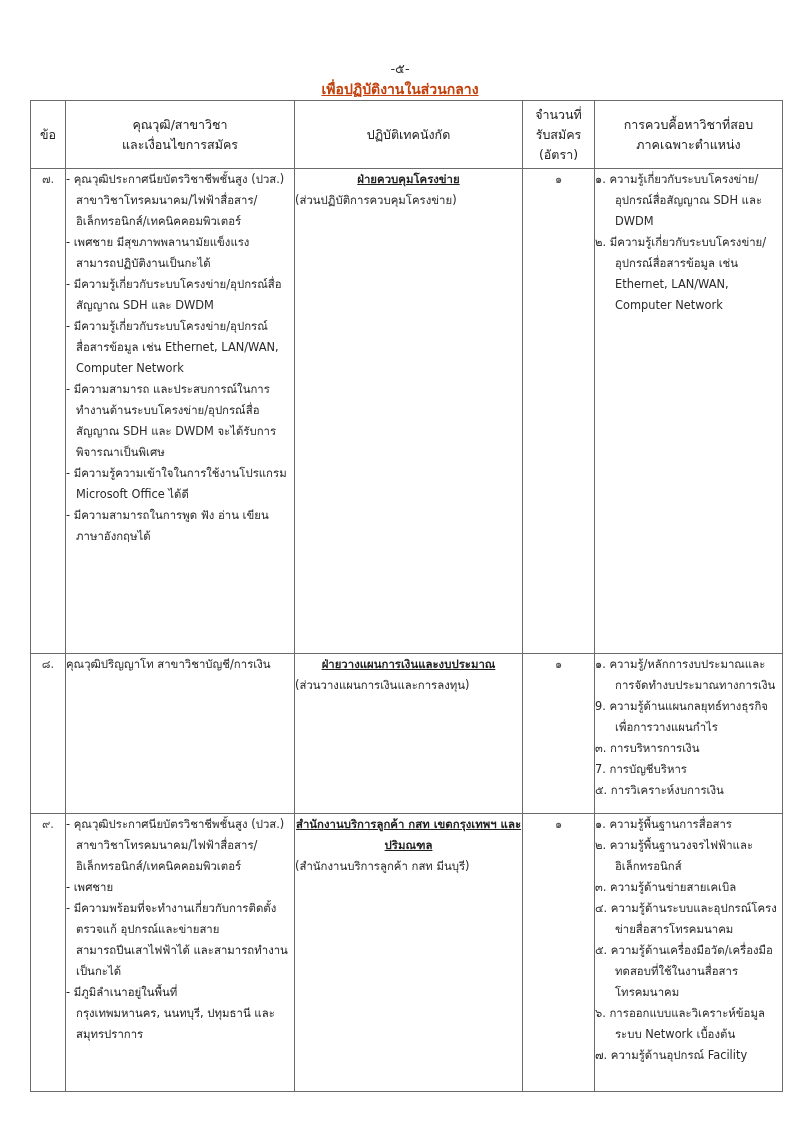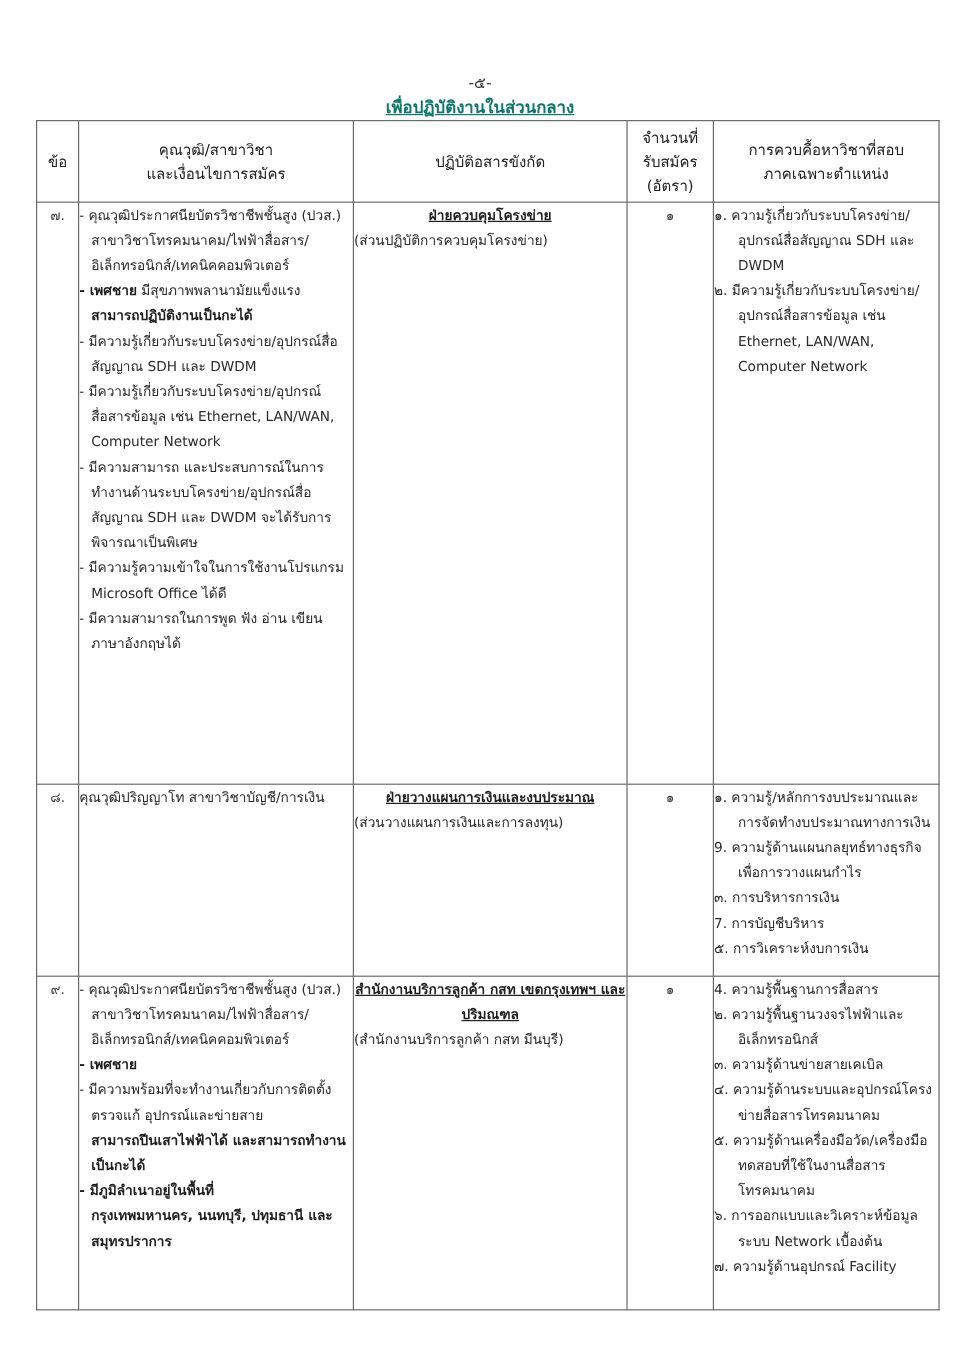--- a/index.html
+++ b/index.html
@@ -13,7 +13,7 @@
   }
   .page-heading {
     position: absolute; top: 78px; left: 0; width: 800px; text-align: center;
-    font-size: 14px; font-weight: bold; text-decoration: underline; color: #0f766e;
+    font-size: 14px; font-weight: bold; text-decoration: underline; color: #c2410c;
   }
   table.doc {
     position: absolute; top: 100px; left: 30px; width: 752px;

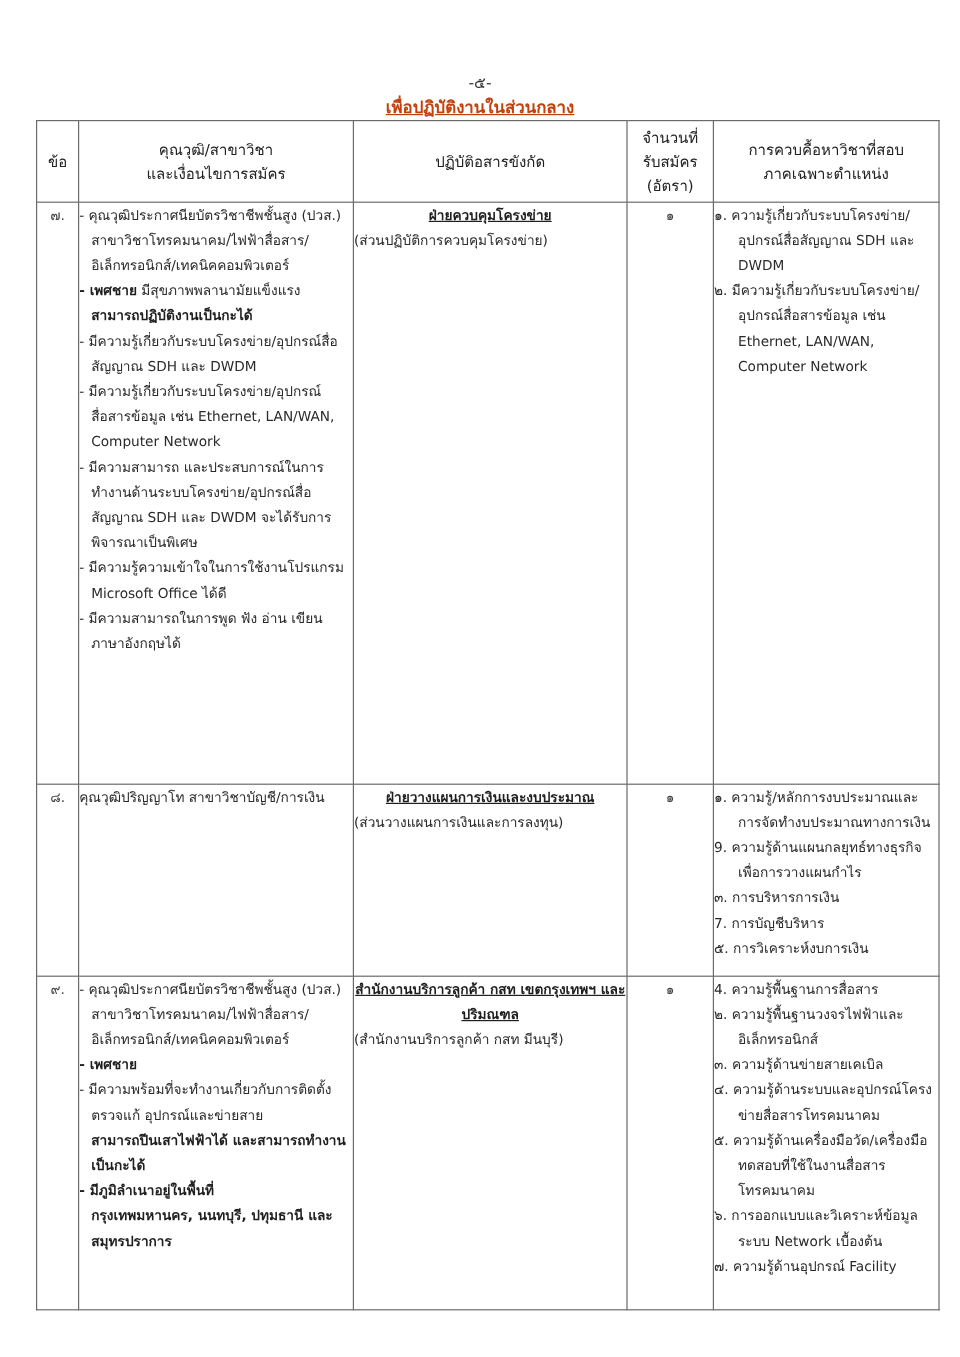--- a/index.html
+++ b/index.html
@@ -69,7 +69,7 @@
         <span class="qline">คุณวุฒิ/สาขาวิชา</span>
         <span class="qline">และเงื่อนไขการสมัคร</span>
       </th>
-      <th>ปฏิบัติอสารขังกัด</th>
+      <th>ปฏิบัติเทคนังกัด</th>
       <th>
         <span class="qline">จำนวนที่</span>
         <span class="qline">รับสมัคร</span>

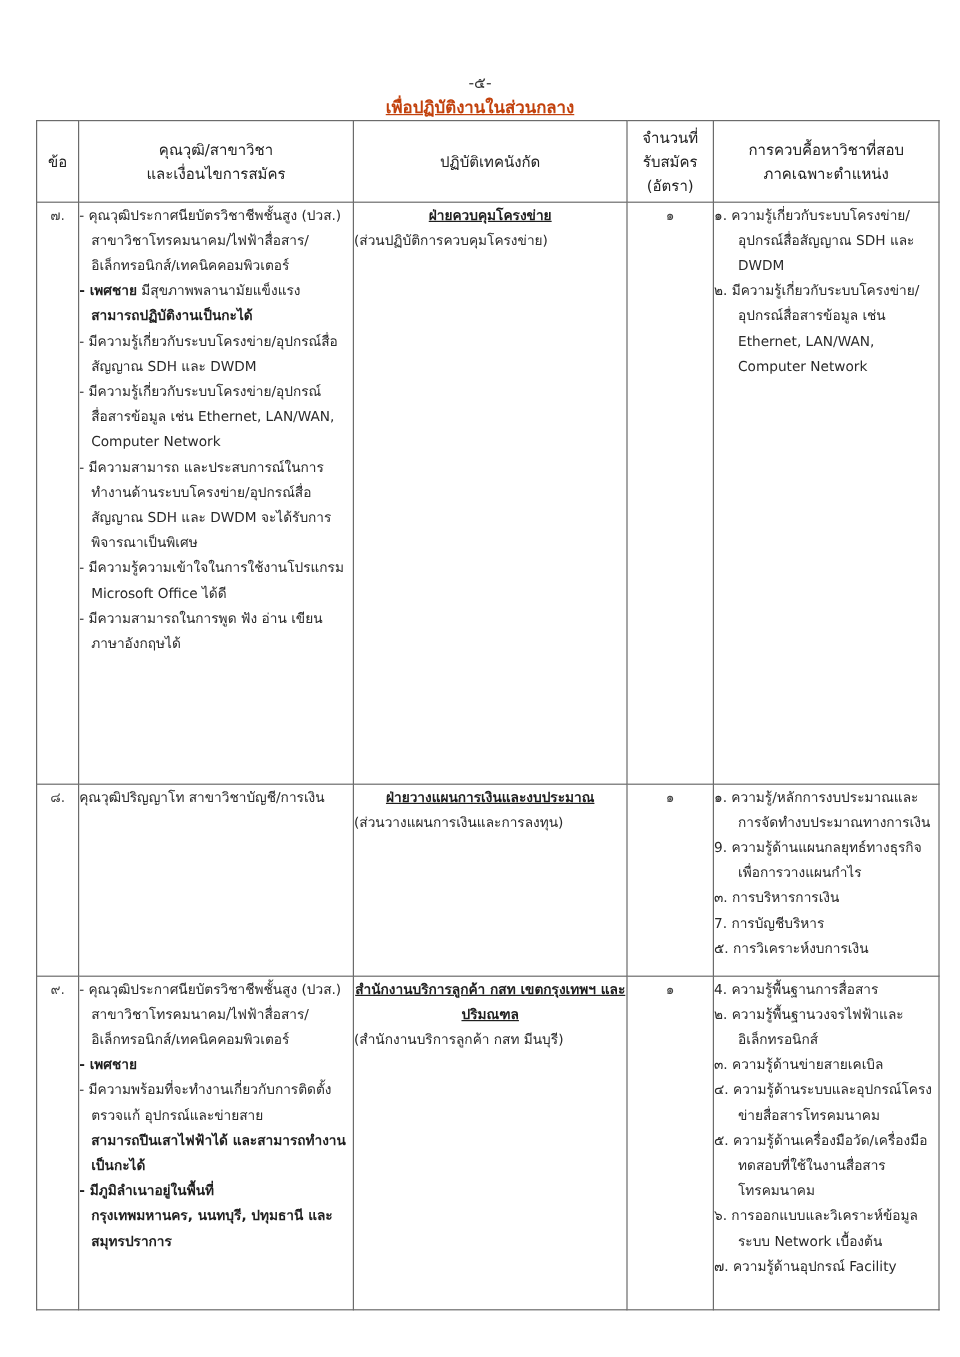--- a/index.html
+++ b/index.html
@@ -40,7 +40,7 @@
   td.scope { padding: 6px 4px 4px 6px; }
   .qline { display: block; }
   .qitem { display: block; padding-left: 10px; text-indent: -10px; }
-  .bold { font-weight: bold; color: #1f1f1f; }
+  .bold { font-weight: normal; color: #1f1f1f; }
   .unit-title { display: block; text-align: center; font-weight: bold; text-decoration: underline; color: #1f1f1f; }
   .unit-sub { display: block; }
   .sitem { display: block; padding-left: 20px; text-indent: -20px; }

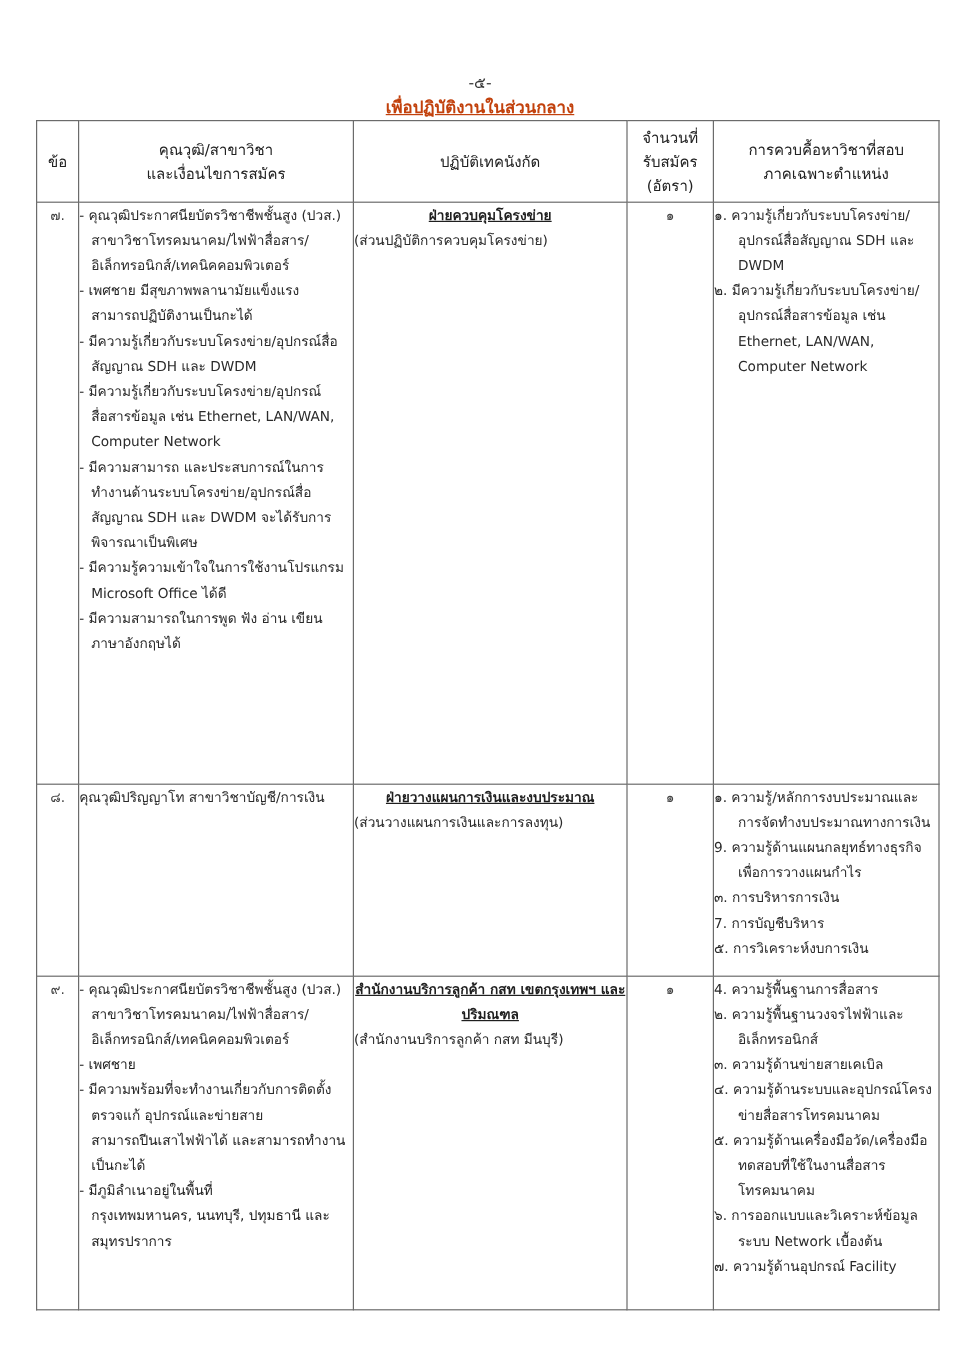--- a/index.html
+++ b/index.html
@@ -138,7 +138,7 @@
       </td>
       <td class="count">๑</td>
       <td class="scope">
-        <span class="sitem">4. ความรู้พื้นฐานการสื่อสาร</span>
+        <span class="sitem">๑. ความรู้พื้นฐานการสื่อสาร</span>
         <span class="sitem">๒. ความรู้พื้นฐานวงจรไฟฟ้าและอิเล็กทรอนิกส์</span>
         <span class="sitem">๓. ความรู้ด้านข่ายสายเคเบิล</span>
         <span class="sitem">๔. ความรู้ด้านระบบและอุปกรณ์โครงข่ายสื่อสารโทรคมนาคม</span>

